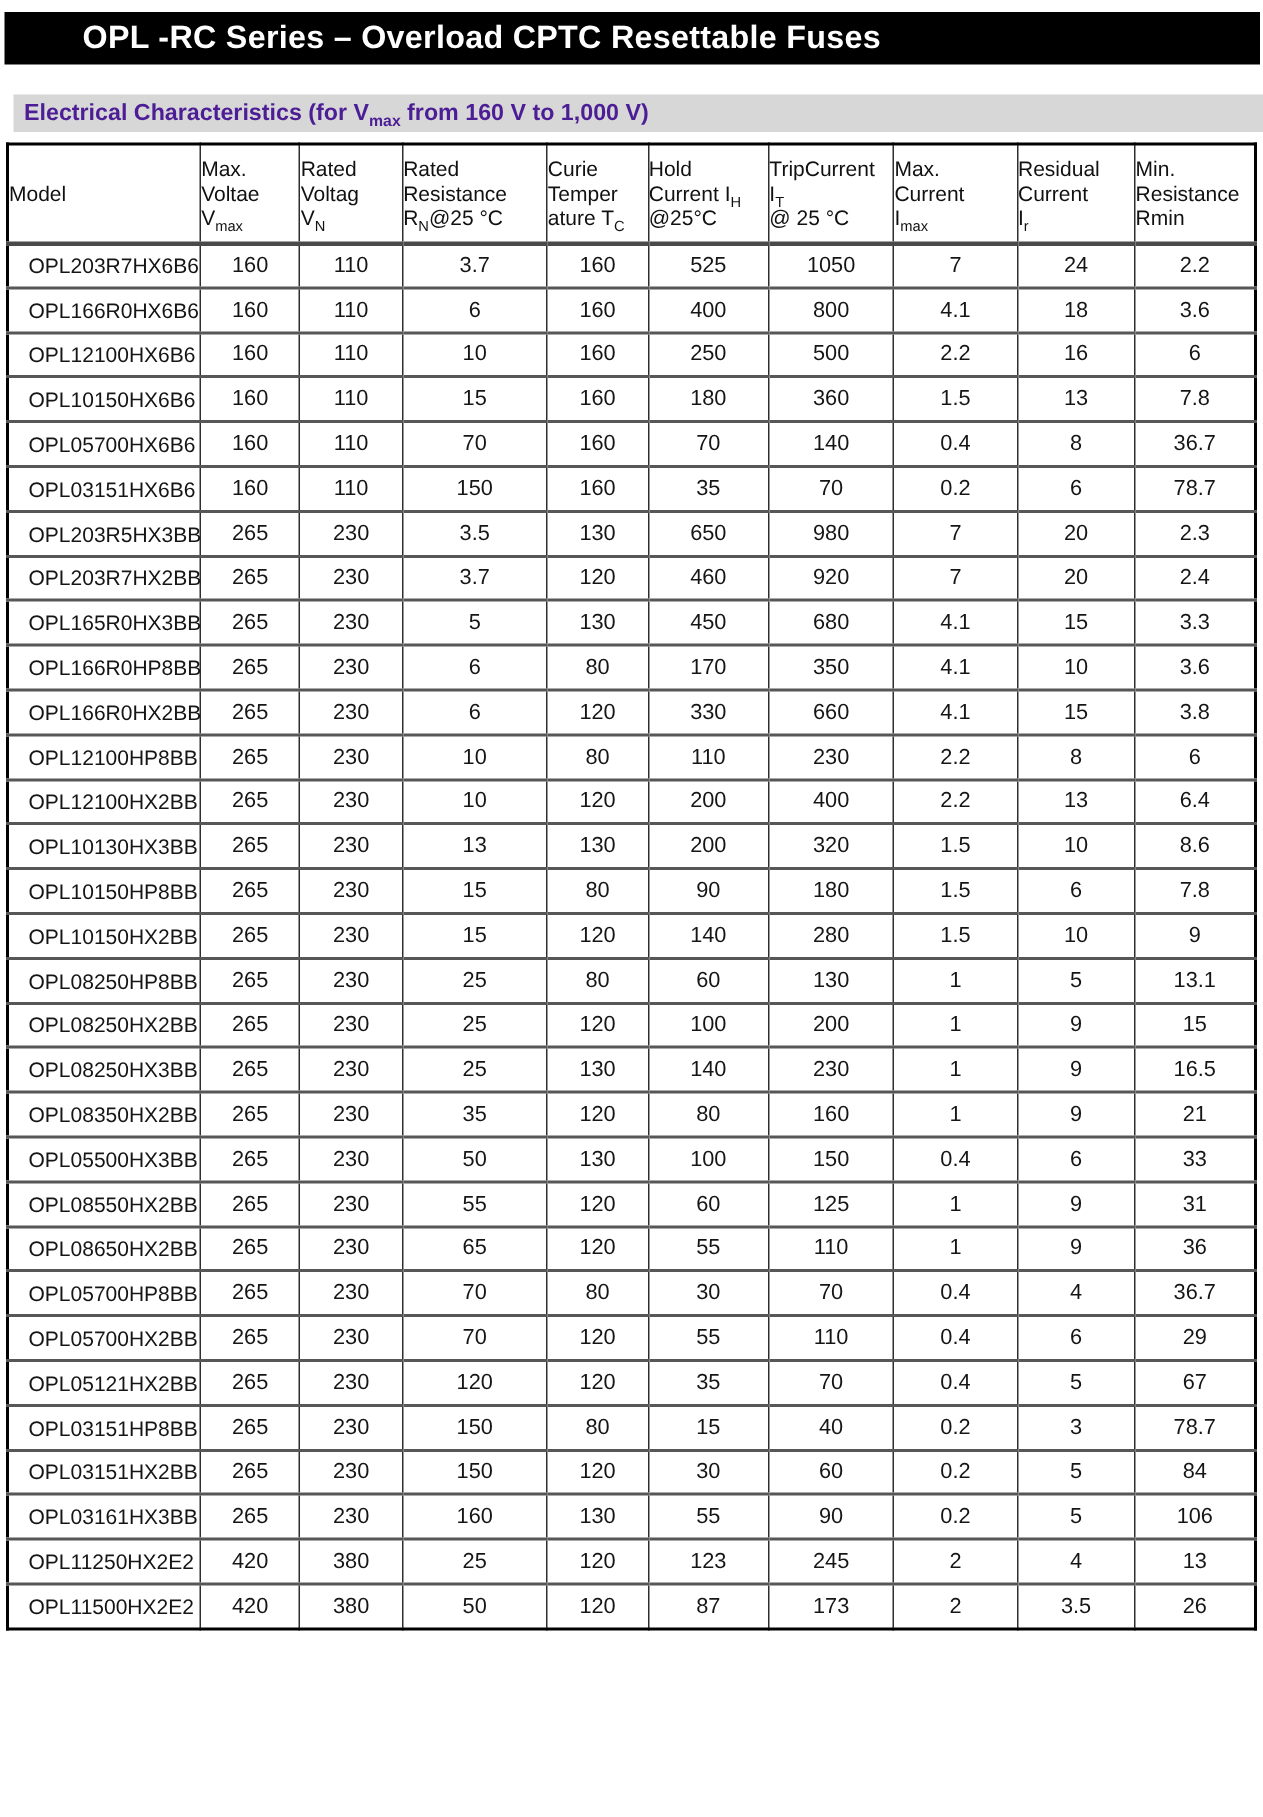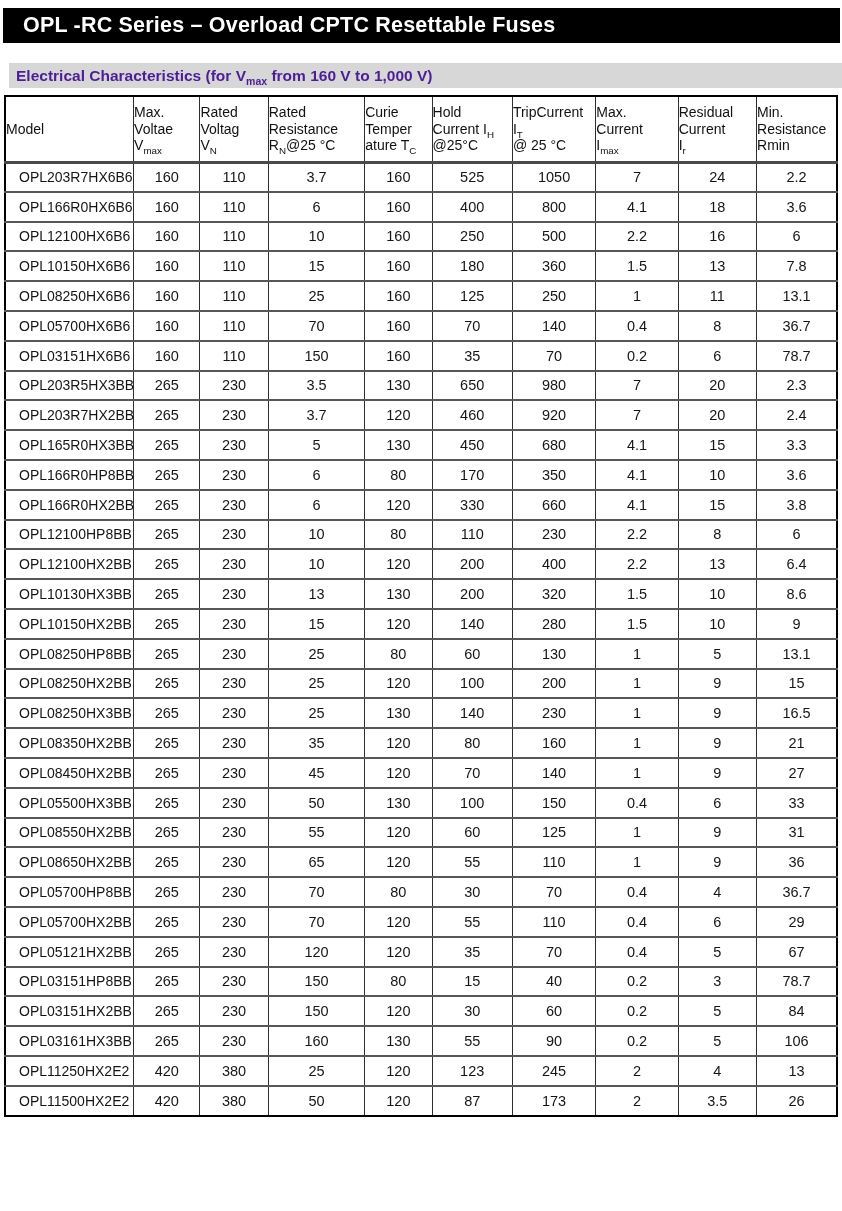--- a/index.html
+++ b/index.html
@@ -21,7 +21,7 @@
     font-weight: bold;
     font-size: 21.5px;
     line-height: 35px;
-    padding-left: 20px;
+    padding-left: 52px;
     letter-spacing: 0.2px;
     white-space: nowrap;
   }

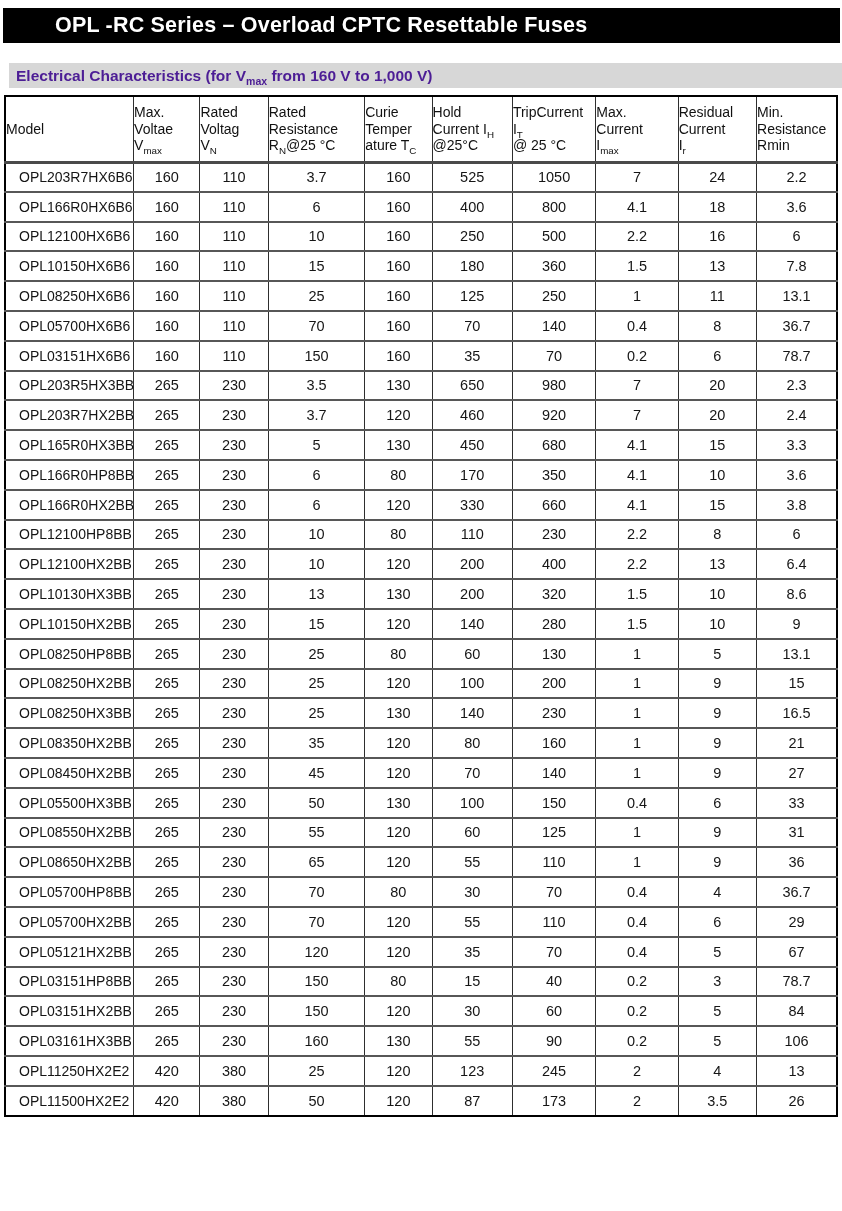--- a/index.html
+++ b/index.html
@@ -219,18 +219,6 @@
           <td class="c9">7.8</td>
         </tr>
         <tr>
-          <td class="c0">OPL08250HX6B6</td>
-          <td class="c1">160</td>
-          <td class="c2">110</td>
-          <td class="c3">25</td>
-          <td class="c4">160</td>
-          <td class="c5">125</td>
-          <td class="c6">250</td>
-          <td class="c7">1</td>
-          <td class="c8">11</td>
-          <td class="c9">13.1</td>
-        </tr>
-        <tr>
           <td class="c0">OPL05700HX6B6</td>
           <td class="c1">160</td>
           <td class="c2">110</td>

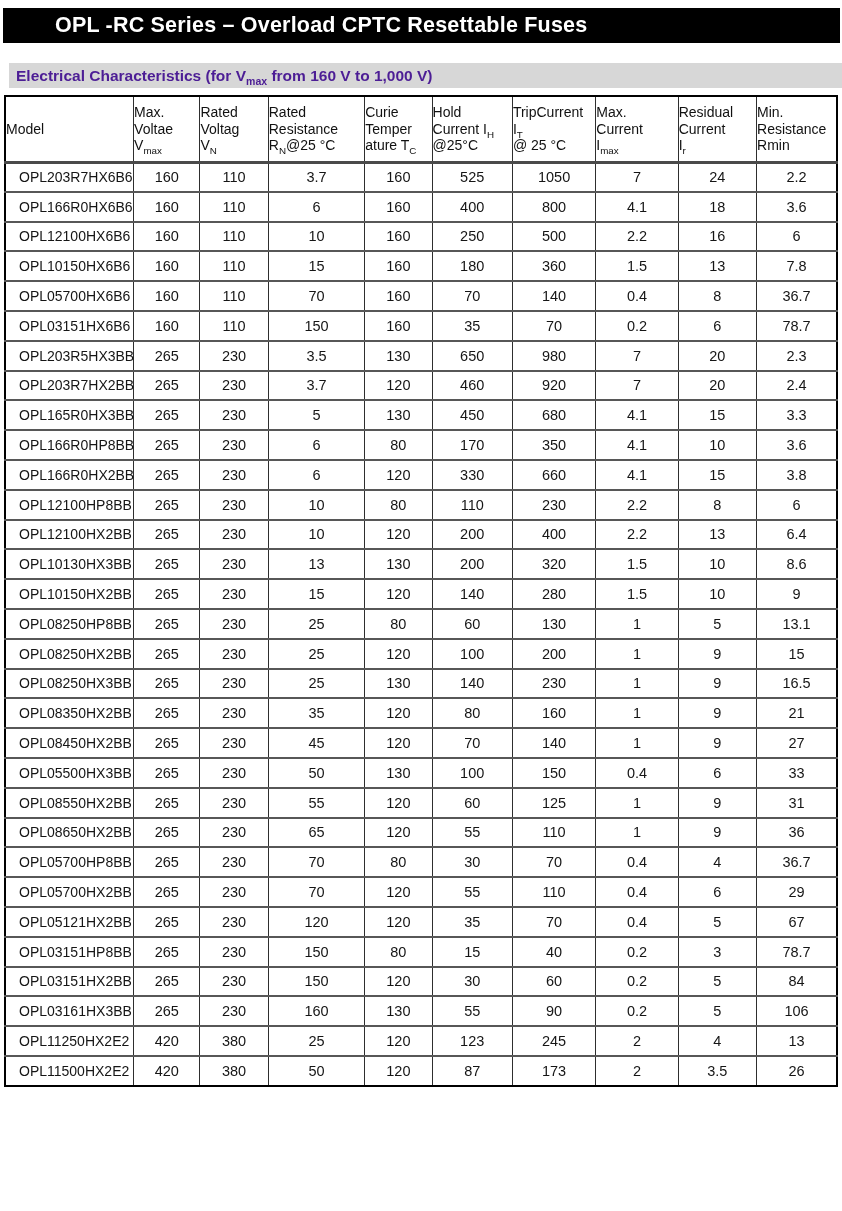--- a/index.html
+++ b/index.html
@@ -339,6 +339,18 @@
           <td class="c9">8.6</td>
         </tr>
         <tr>
+          <td class="c0">OPL10150HP8BB</td>
+          <td class="c1">265</td>
+          <td class="c2">230</td>
+          <td class="c3">15</td>
+          <td class="c4">80</td>
+          <td class="c5">90</td>
+          <td class="c6">180</td>
+          <td class="c7">1.5</td>
+          <td class="c8">6</td>
+          <td class="c9">7.8</td>
+        </tr>
+        <tr>
           <td class="c0">OPL10150HX2BB</td>
           <td class="c1">265</td>
           <td class="c2">230</td>

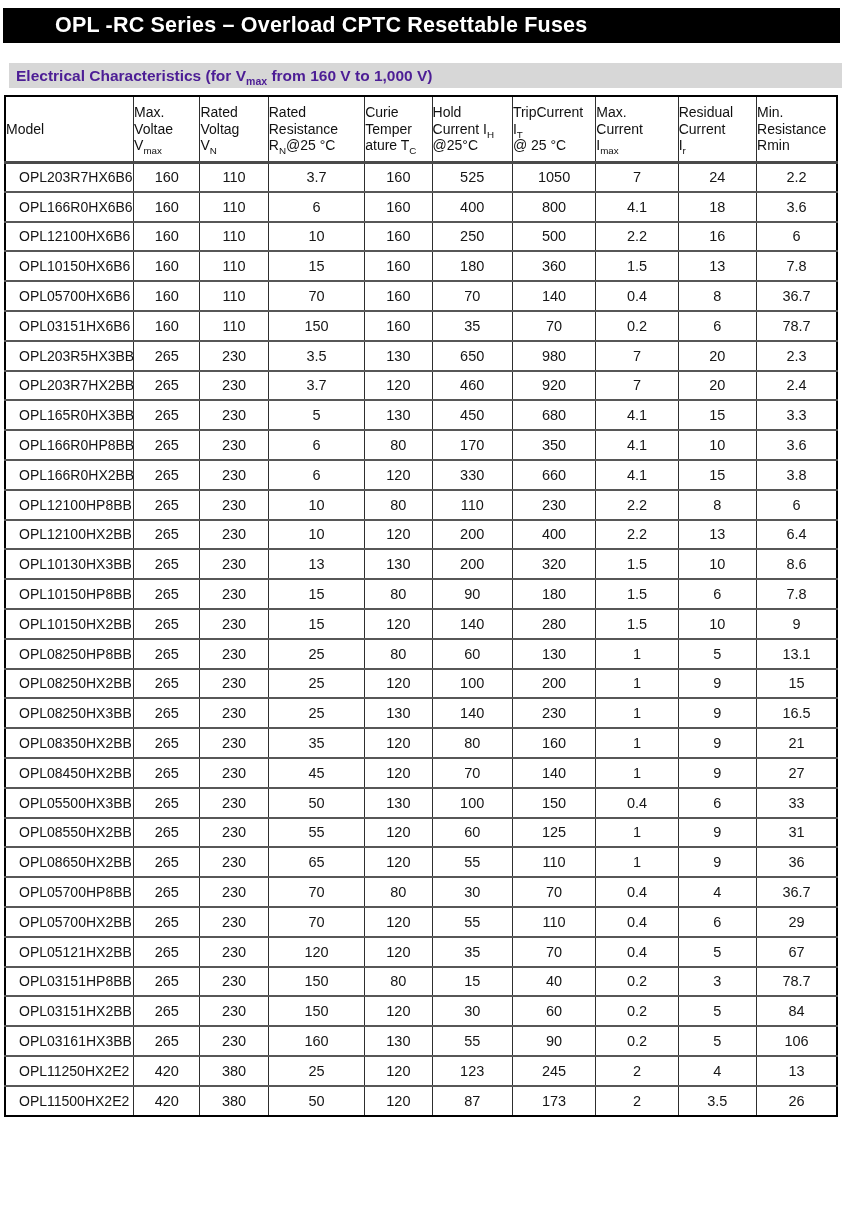--- a/index.html
+++ b/index.html
@@ -411,18 +411,6 @@
           <td class="c9">21</td>
         </tr>
         <tr>
-          <td class="c0">OPL08450HX2BB</td>
-          <td class="c1">265</td>
-          <td class="c2">230</td>
-          <td class="c3">45</td>
-          <td class="c4">120</td>
-          <td class="c5">70</td>
-          <td class="c6">140</td>
-          <td class="c7">1</td>
-          <td class="c8">9</td>
-          <td class="c9">27</td>
-        </tr>
-        <tr>
           <td class="c0">OPL05500HX3BB</td>
           <td class="c1">265</td>
           <td class="c2">230</td>

